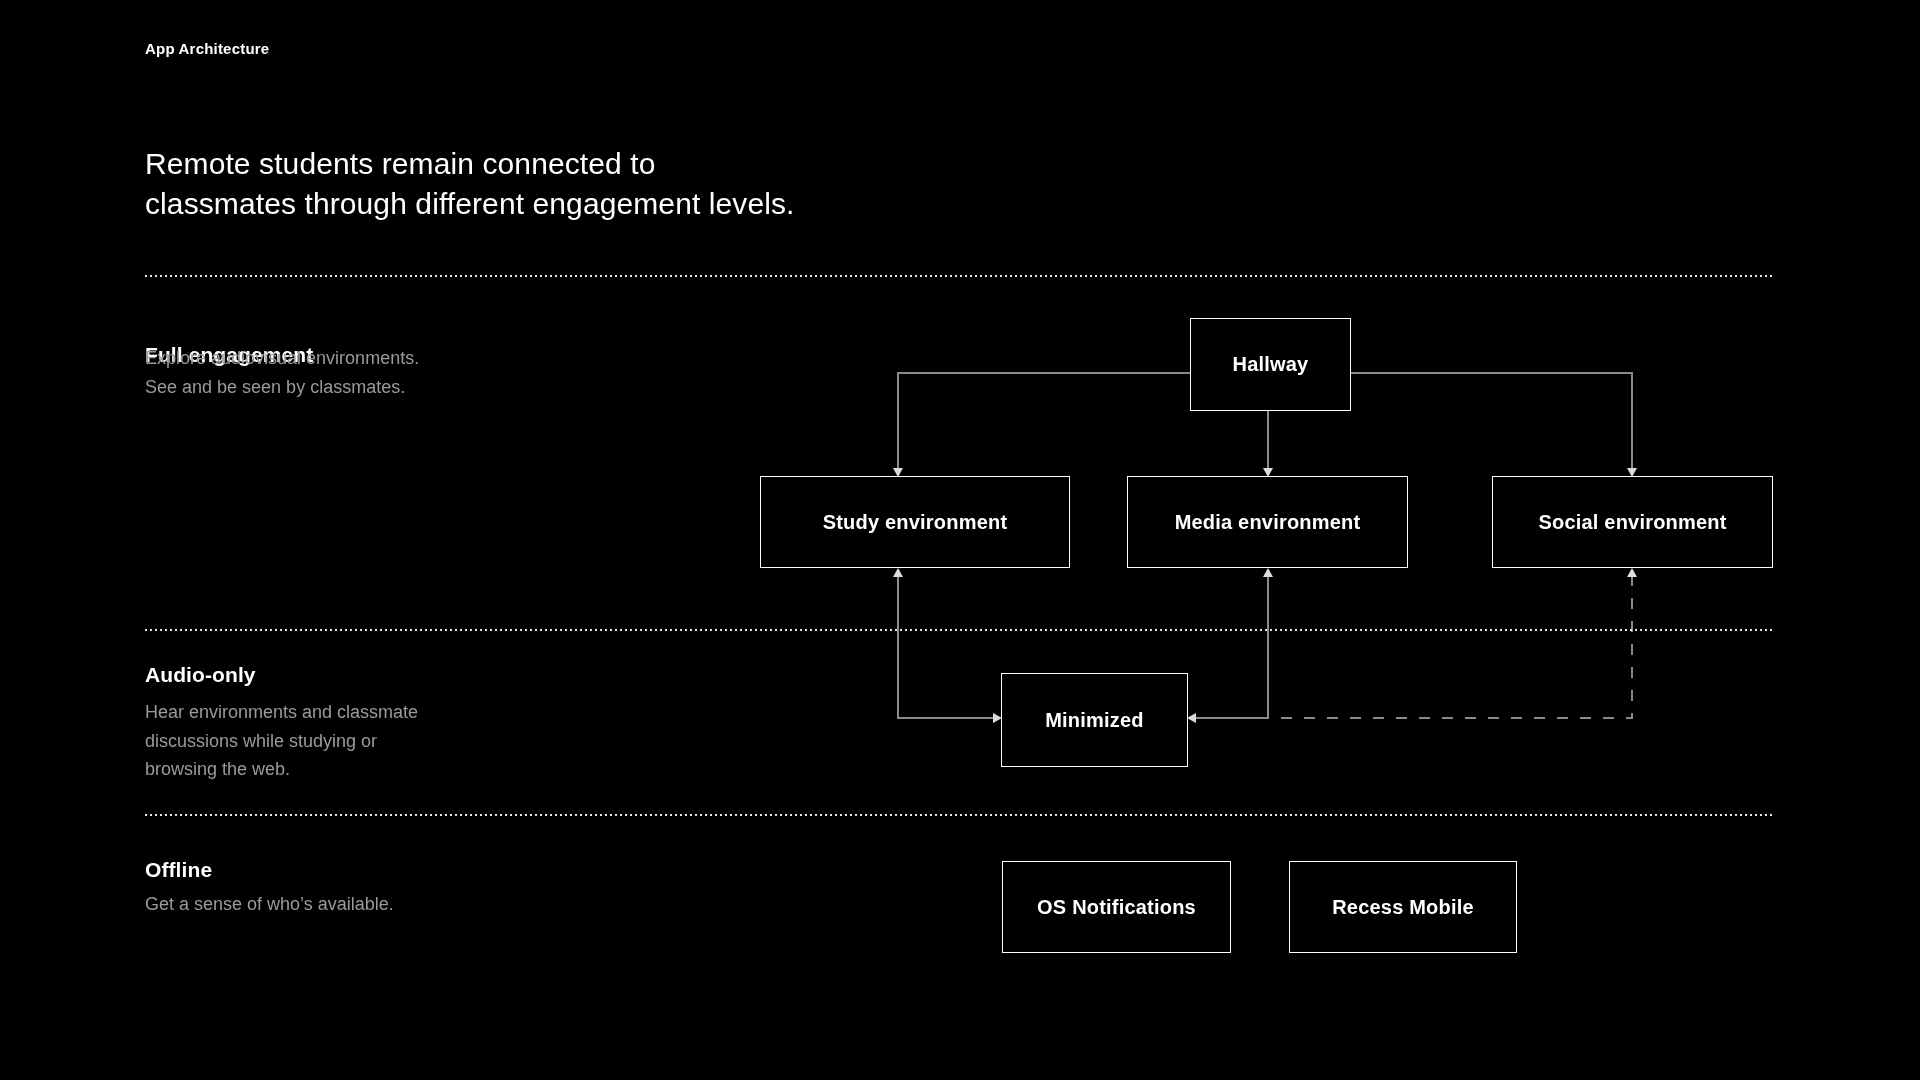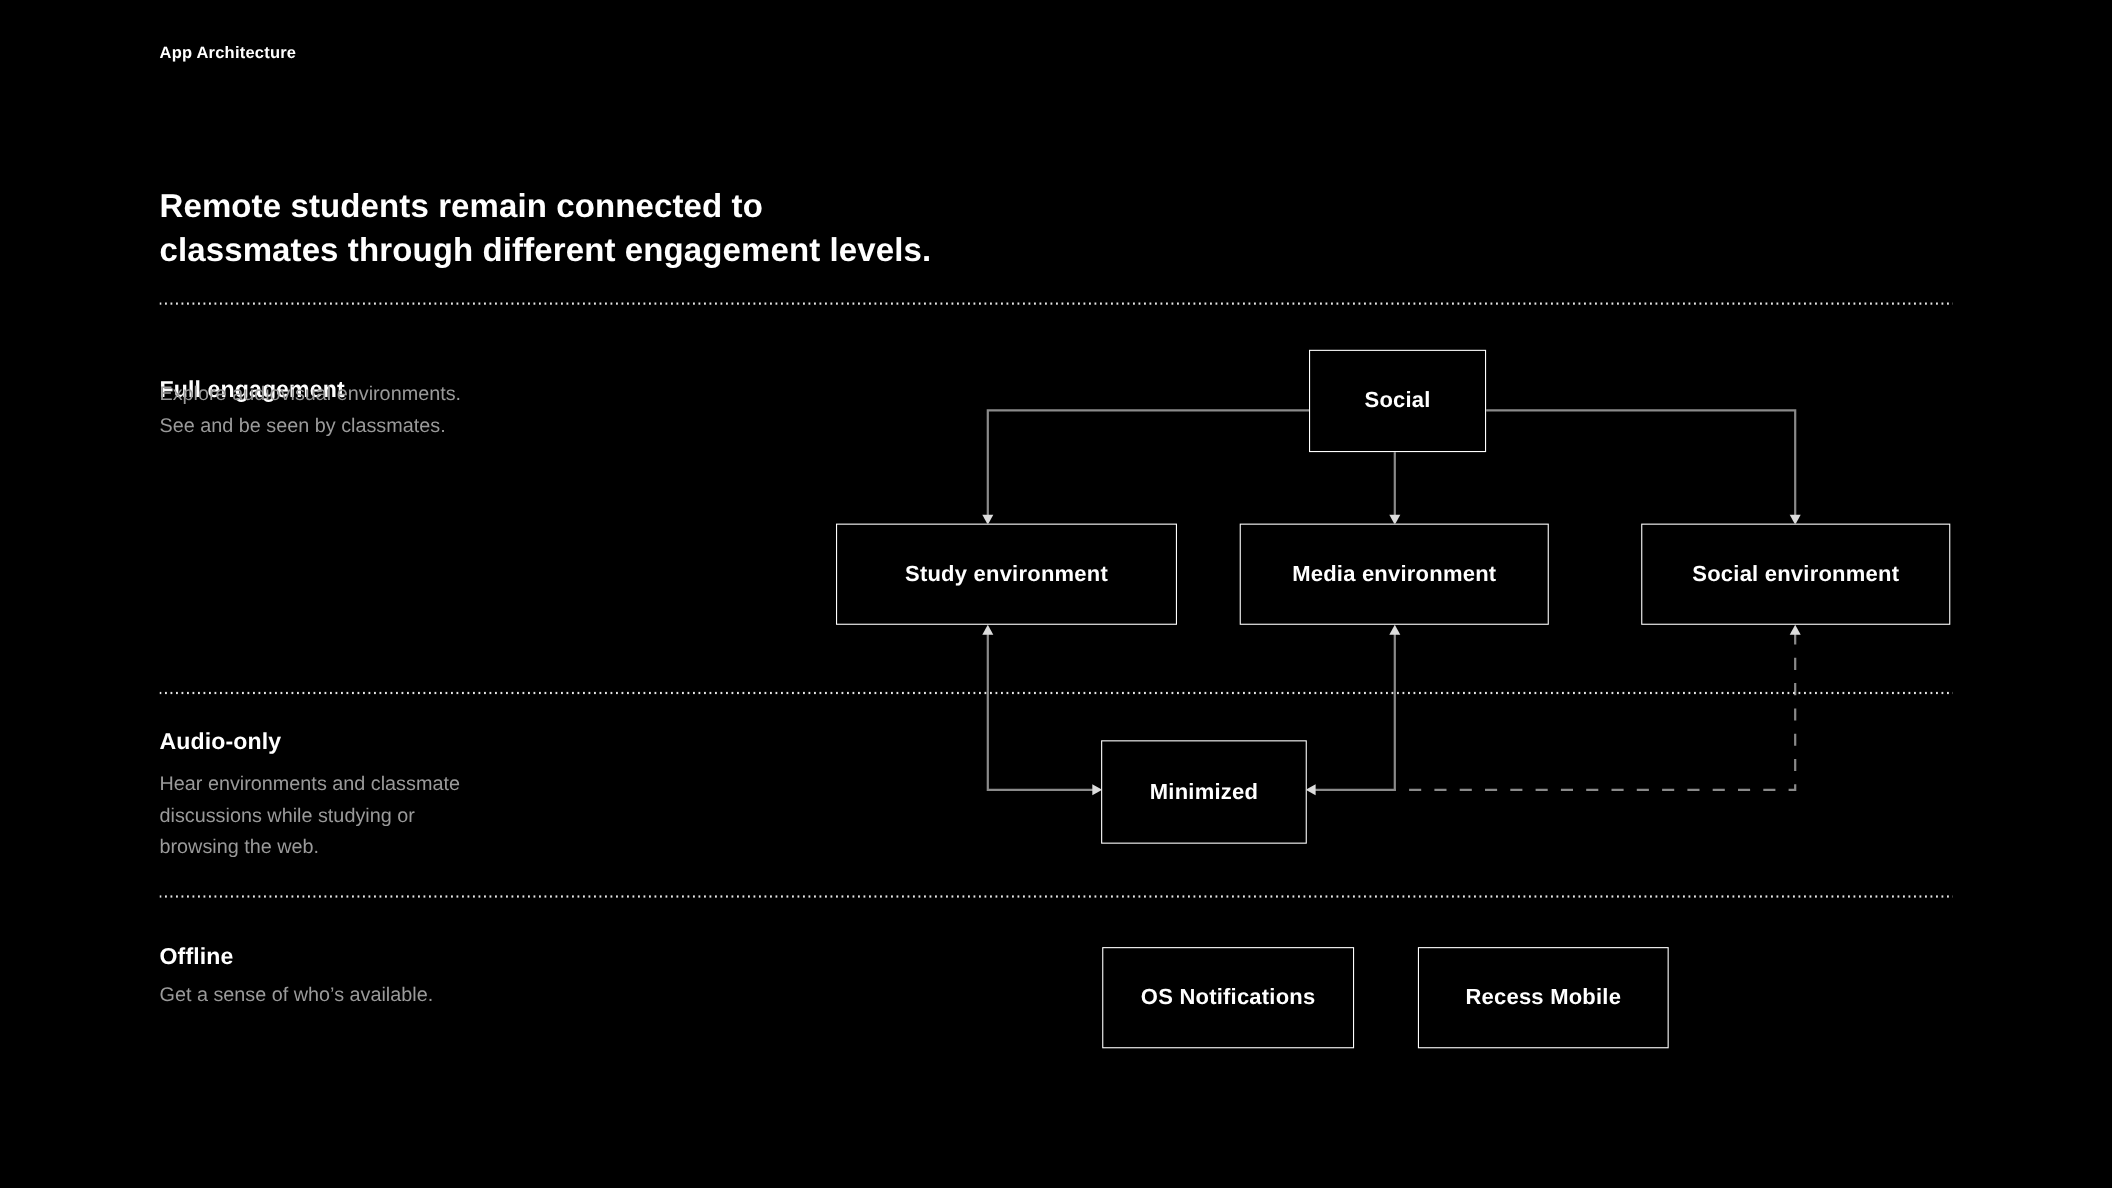--- a/index.html
+++ b/index.html
@@ -28,9 +28,9 @@
   .heading {
     position: absolute;
     left: 145px;
-    top: 168px;
+    top: 144px;
     font-size: 30px;
-    font-weight: 700;
+    font-weight: 400;
     line-height: 40px;
     color: #fff;
     white-space: pre-line;

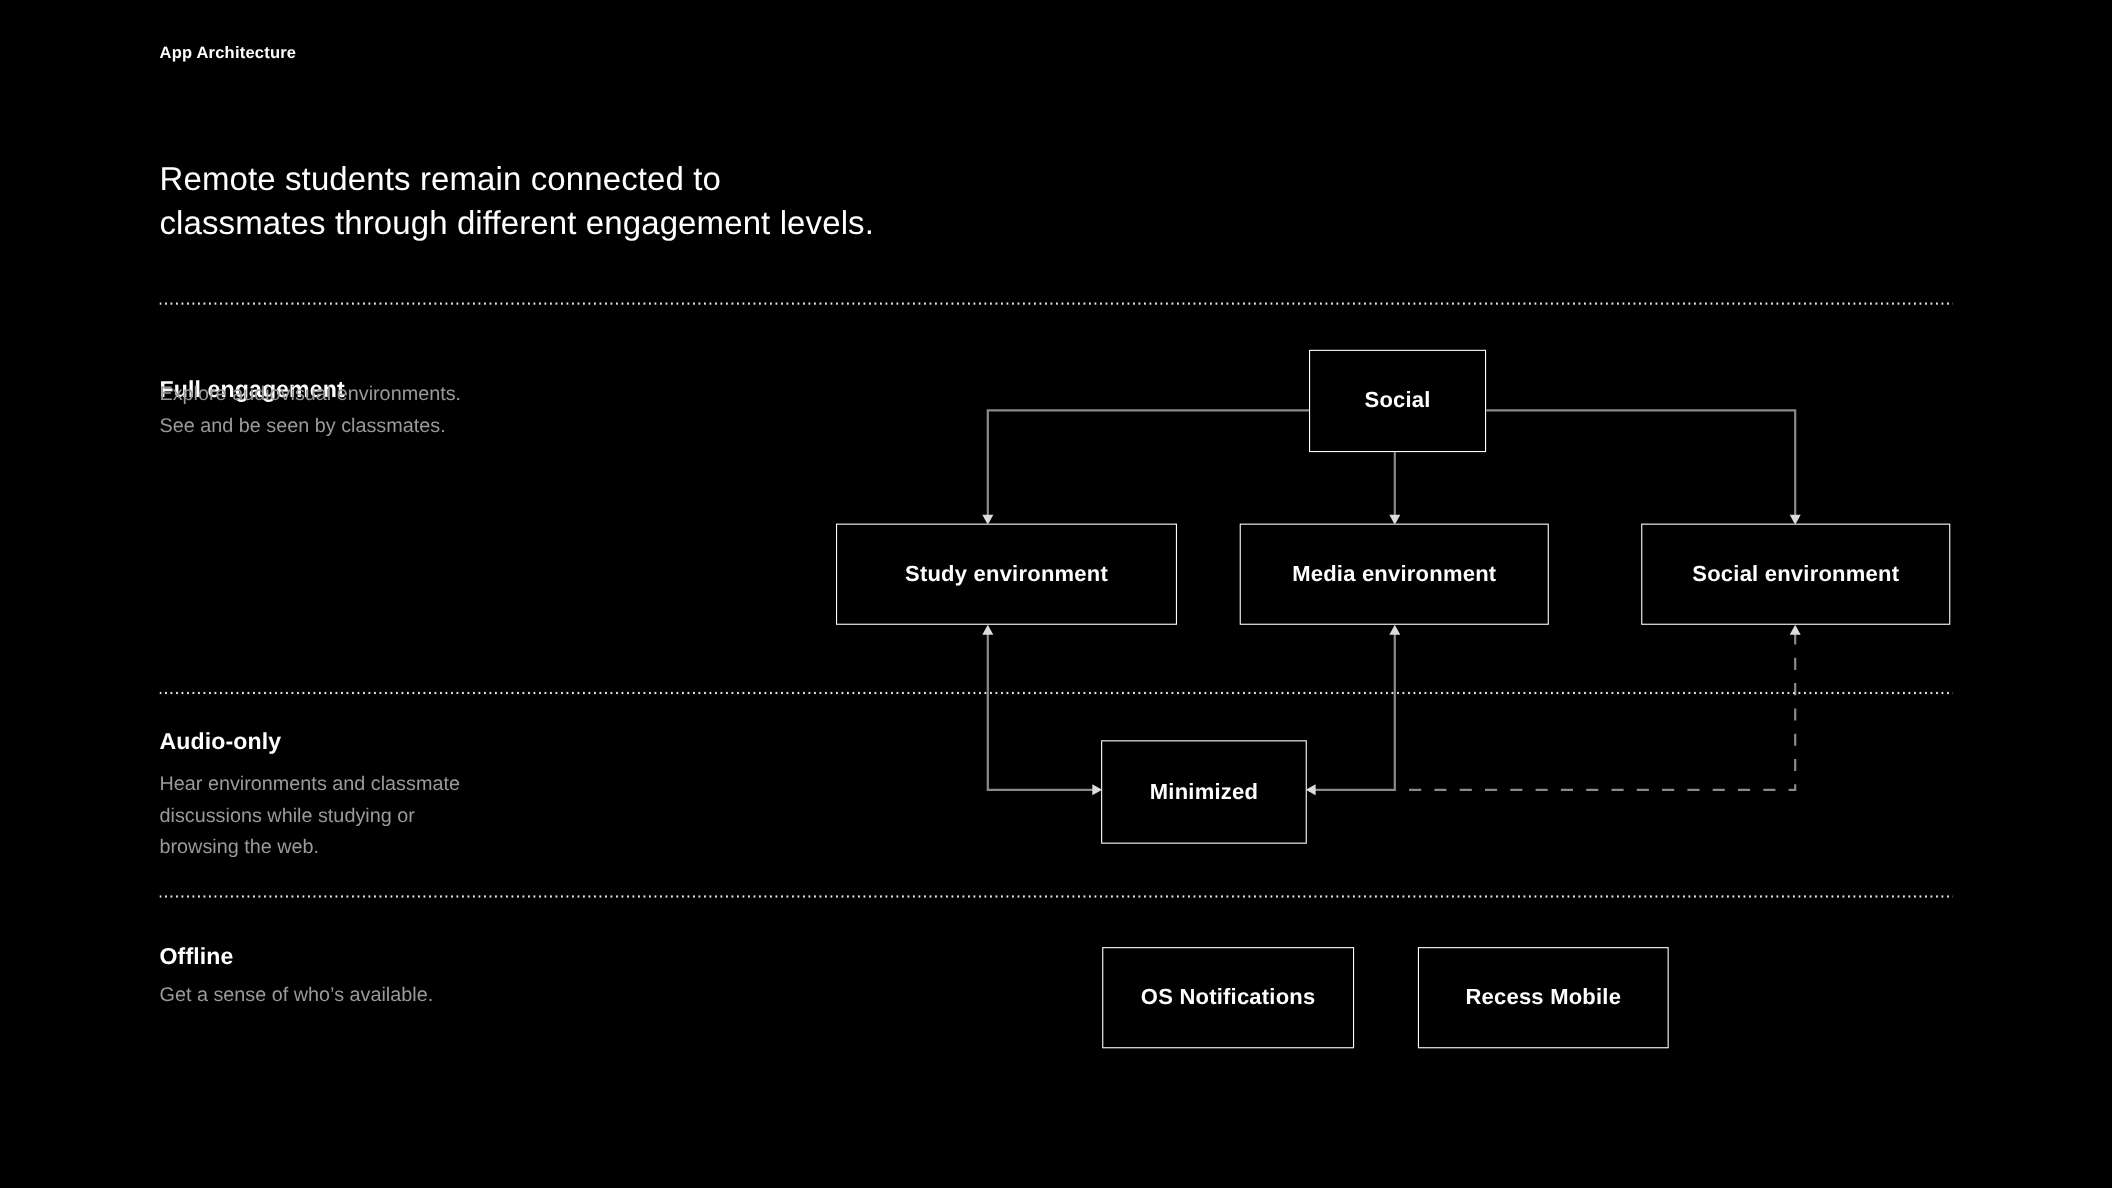--- a/index.html
+++ b/index.html
@@ -158,7 +158,7 @@
   <div class="section-desc s3-desc">Get a sense of who’s available.</div>
 
   <div class="node node-hallway">
-    <span>Social</span>
+    <span>Hallway</span>
   </div>
   <div class="node node-study">
     <span>Study environment</span>

